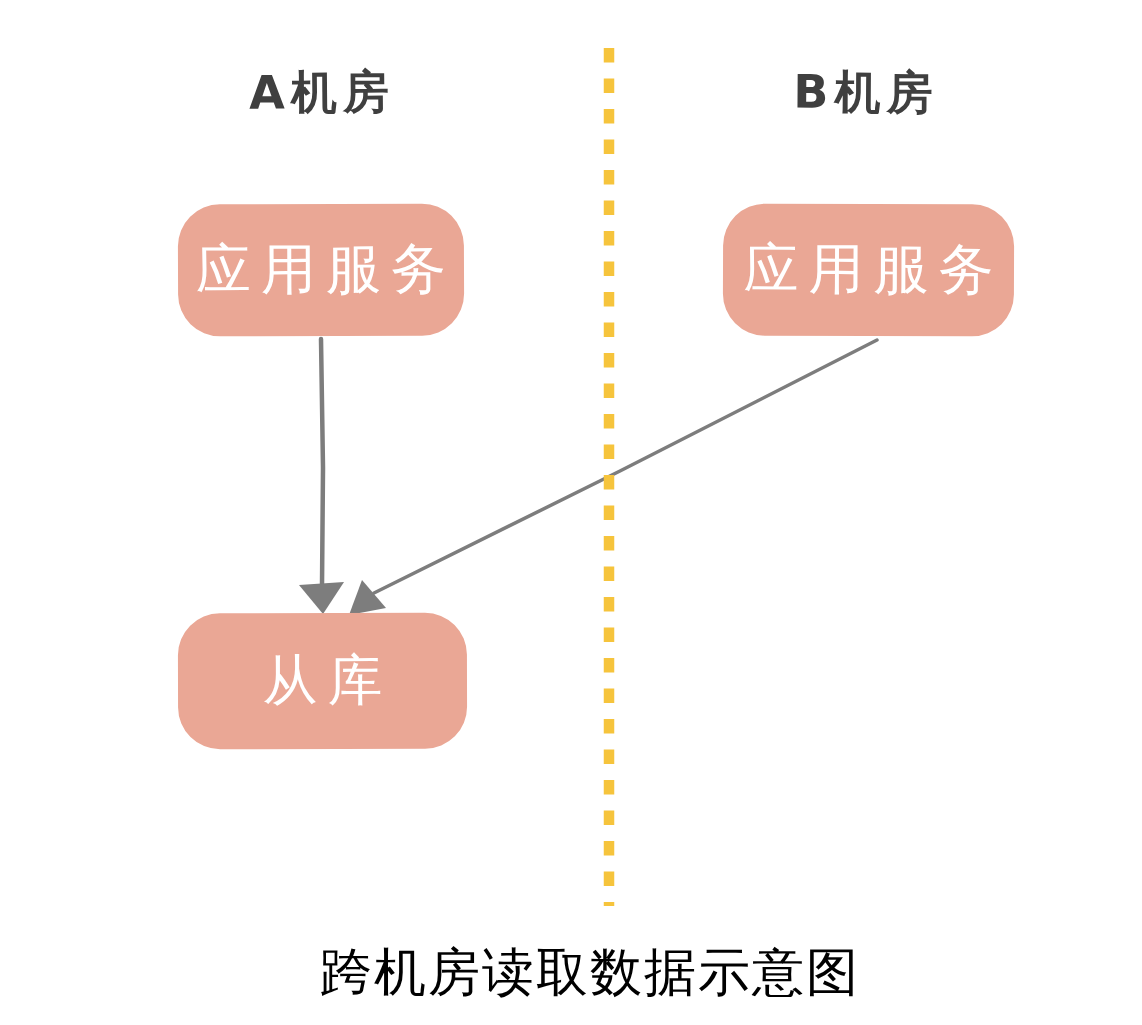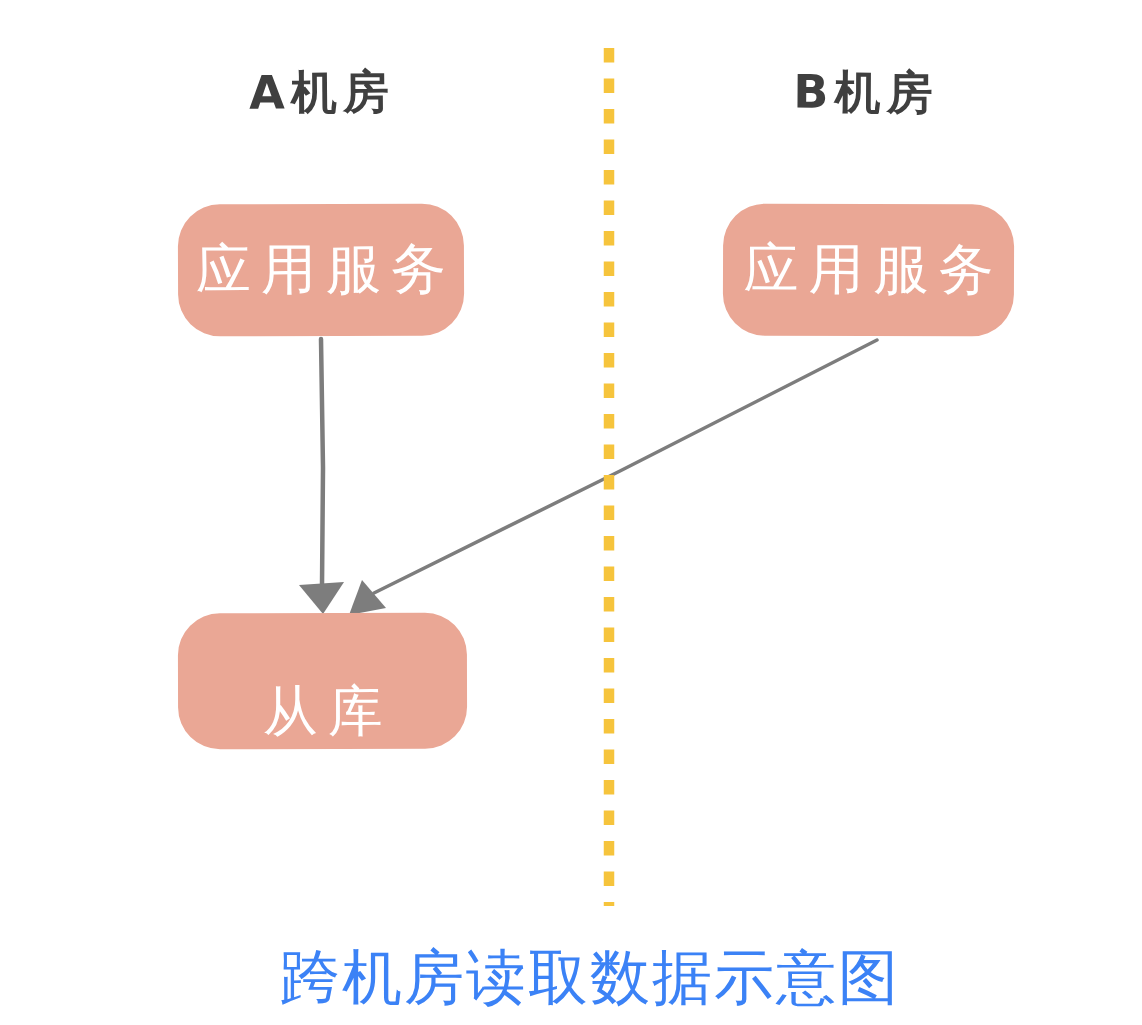--- a/index.html
+++ b/index.html
@@ -49,7 +49,7 @@
   .node .node-label { padding-left: 10px; }
   .node.app-a { left: 178px; top: 204px; width: 286px; height: 132px; transform: rotate(-0.2deg); }
   .node.app-b { left: 723px; top: 204px; width: 291px; height: 132px; transform: rotate(0.2deg); }
-  .node.slave { left: 178px; top: 613px; width: 289px; height: 136px; transform: rotate(-0.15deg); align-items: flex-end; }
+  .node.slave { left: 178px; top: 613px; width: 289px; height: 136px; transform: rotate(-0.15deg); }
   .caption {
     position: absolute;
     left: 590px;

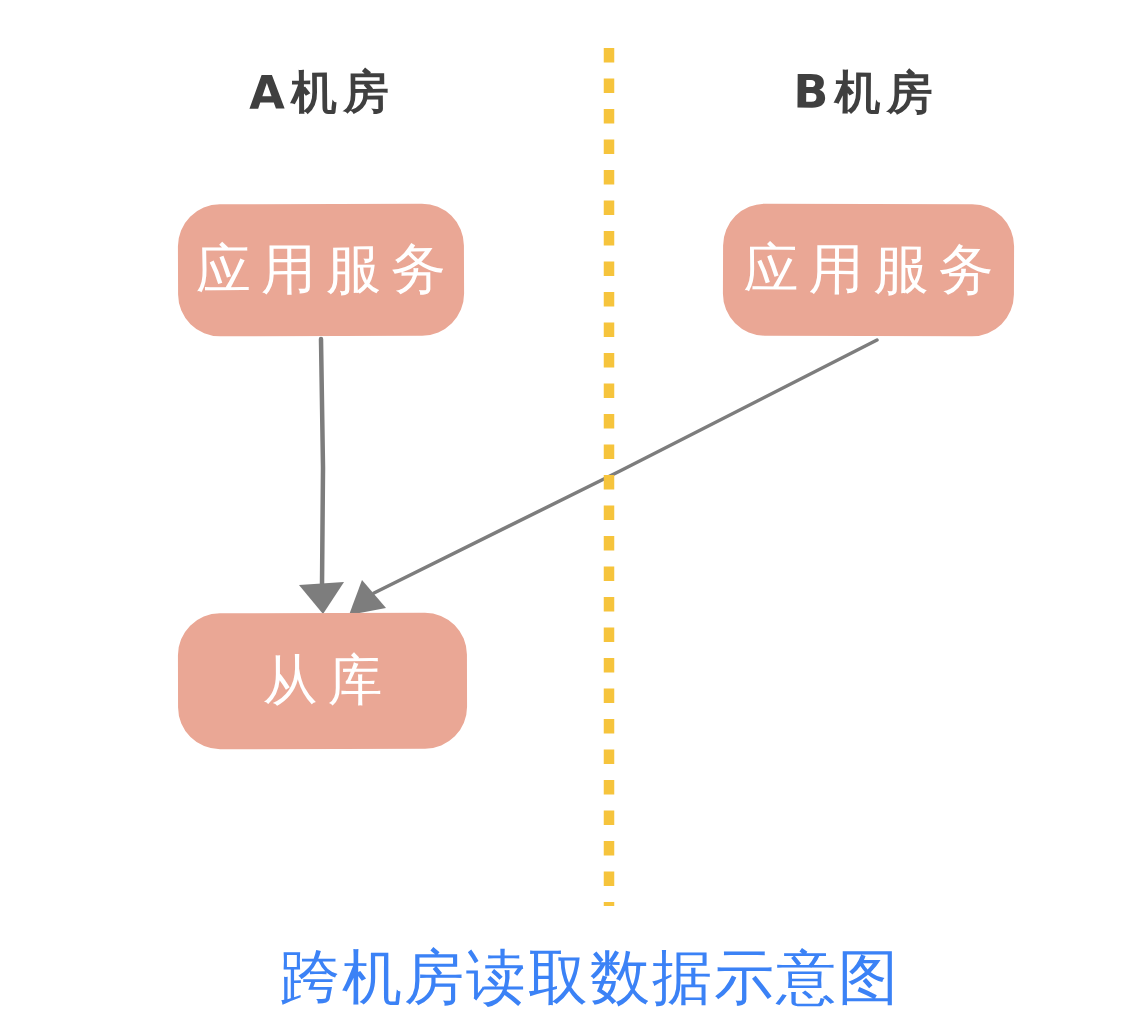--- a/index.html
+++ b/index.html
@@ -55,8 +55,8 @@
     left: 590px;
     top: 938px;
     transform: translateX(-50%);
-    font-size: 60px;
-    color: #3b82f6;
+    font-size: 52px;
+    color: #000000;
     letter-spacing: 2px;
     white-space: nowrap;
   }

